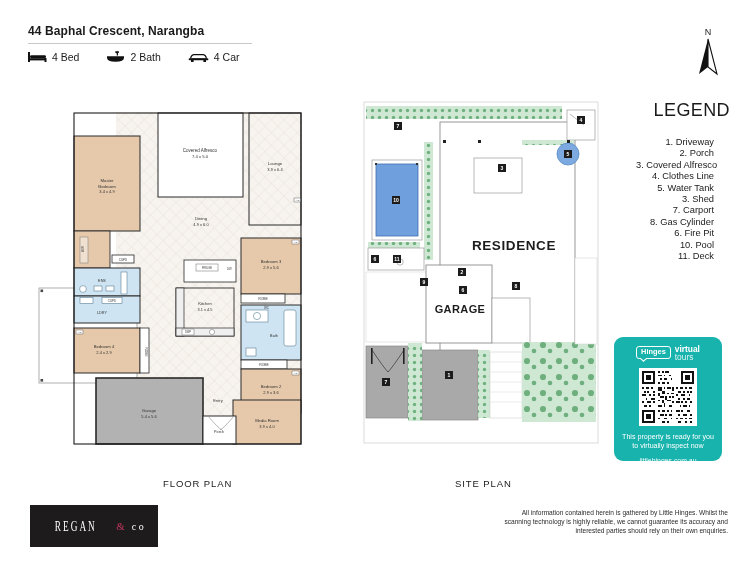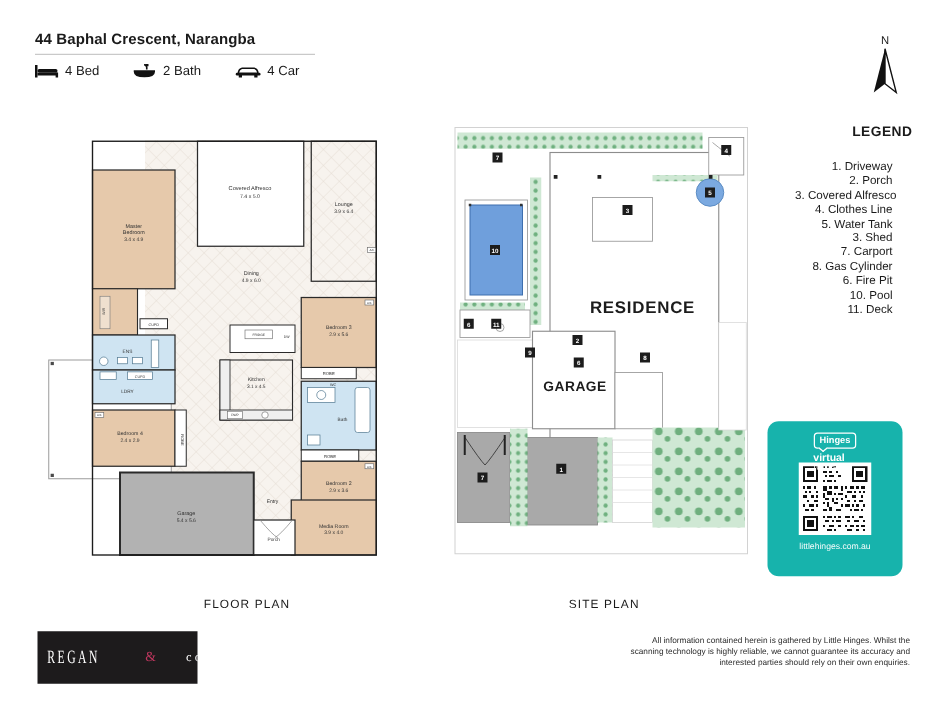--- a/index.html
+++ b/index.html
@@ -21,7 +21,7 @@
 
   
   #legend{position:absolute;right:20px;top:100px;width:110px;text-align:right;}
-  #legend h3{margin:0 0 3px 0;font-size:11px;font-weight:700;letter-spacing:.4px;}
+  #legend h3{margin:0 0 3px 0;font-size:18px;font-weight:400;letter-spacing:.4px;}
   #legend li{list-style:none;font-size:9.3px;line-height:11.4px;white-space:nowrap;}
   #legend ul{margin:16px;padding:0;}
 

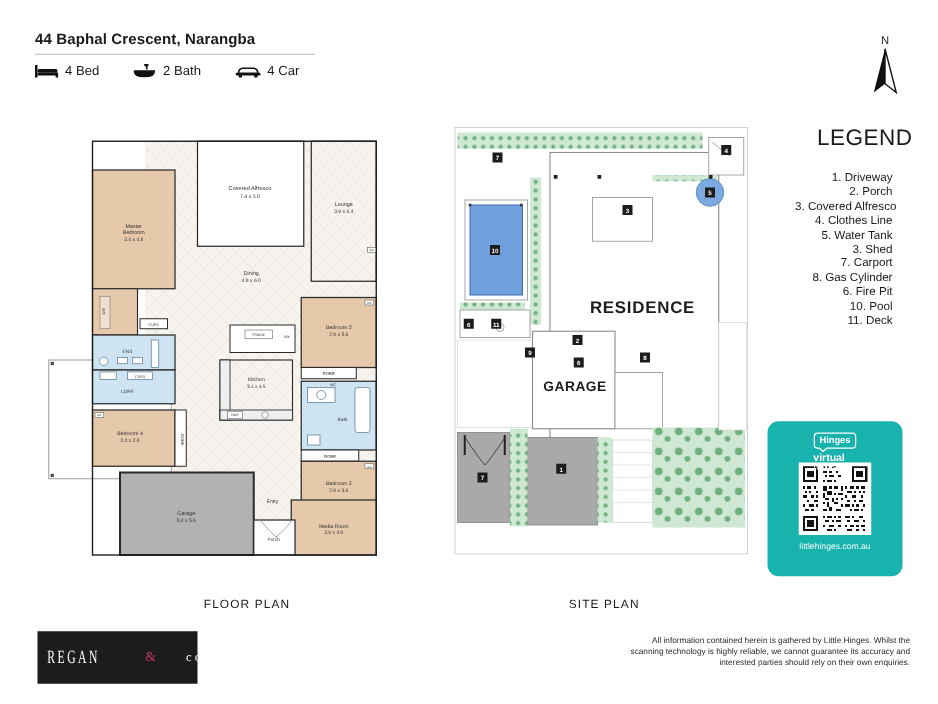--- a/index.html
+++ b/index.html
@@ -38,7 +38,7 @@
            background:#17b3ac;border-radius:9px;color:#fff;text-align:center;
            display:flex;flex-direction:column;align-items:center;padding-top:9px;
            box-sizing:border-box;}
-  #lh-logo{display:flex;align-items:flex-start;gap:4px;height:17px;flex-direction:column;}
+  #lh-logo{display:flex;align-items:flex-start;gap:4px;height:17px;}
   #lh-bubble{border:1.1px solid #fff;border-radius:3px;padding:1px 4px 1.5px 4px;
              font-size:7.4px;font-weight:700;position:relative;line-height:8px;}
   #lh-bubble:after{content:"";position:absolute;left:4px;bottom:-3px;width:4px;height:4px;

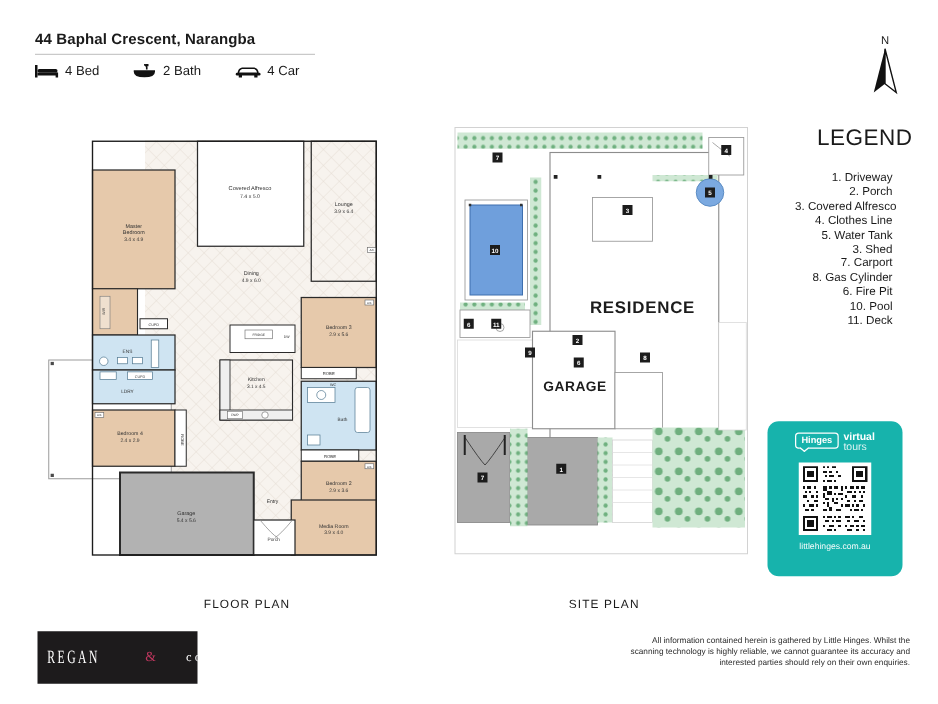--- a/index.html
+++ b/index.html
@@ -487,6 +487,7 @@
     </svg>
   </div>
 
+  <div id="lh-tag">This property is ready for you to virtually inspect now</div>
   <div id="lh-url">littlehinges.com.au</div>
 </div>
 

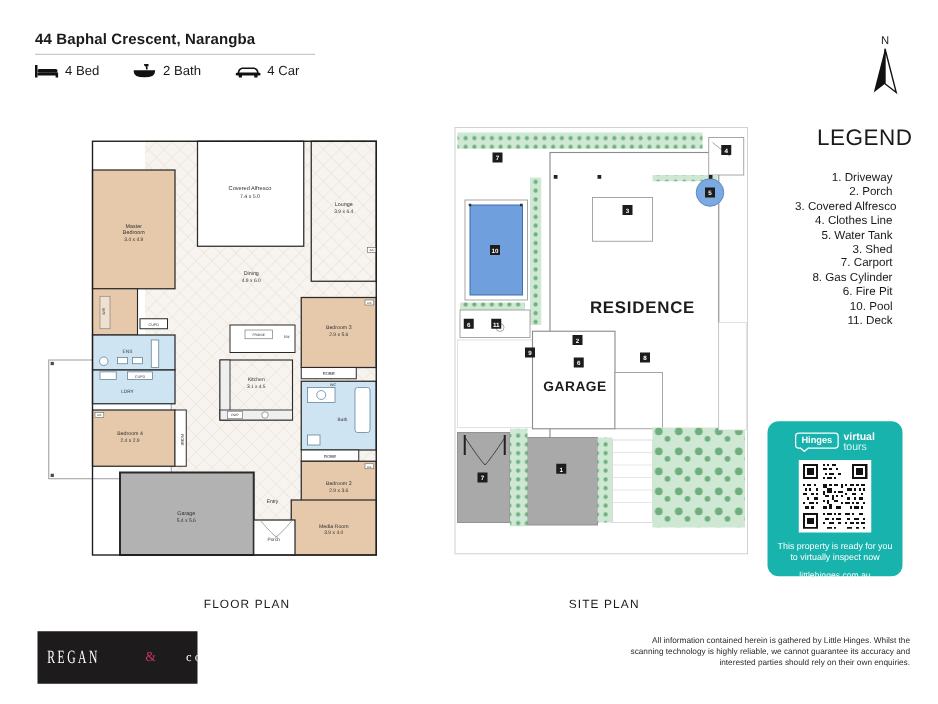--- a/index.html
+++ b/index.html
@@ -53,7 +53,7 @@
 
   
   #regan{position:absolute;left:30px;top:505px;width:128px;height:42px;background:#1d1b1c;
-         display:flex;align-items:center;justify-content:center;gap:24px;}
+         display:flex;align-items:center;justify-content:center;gap:7px;}
   #regan-main{font-family:"Liberation Serif",serif;color:#fff;font-size:15px;
               letter-spacing:3.2px;transform:scaleX(.62);transform-origin:center;
               white-space:nowrap;}

